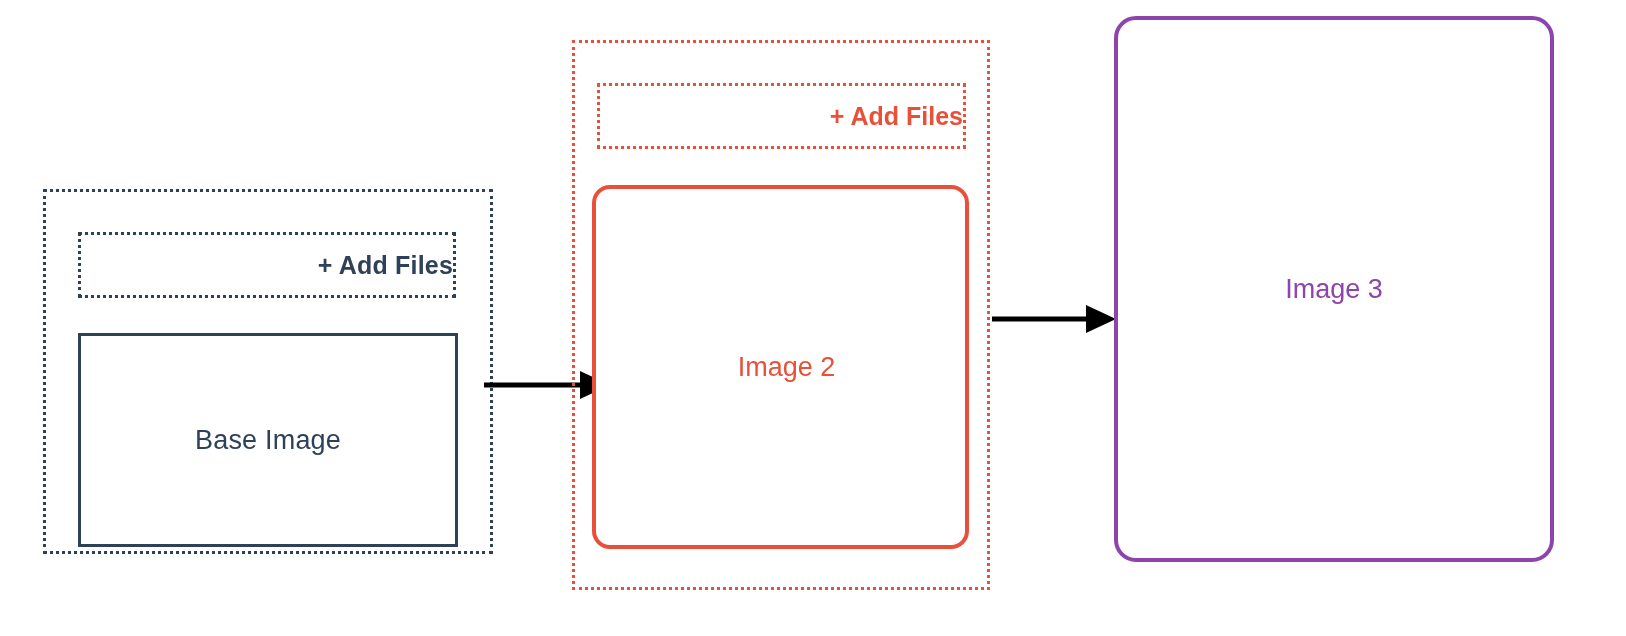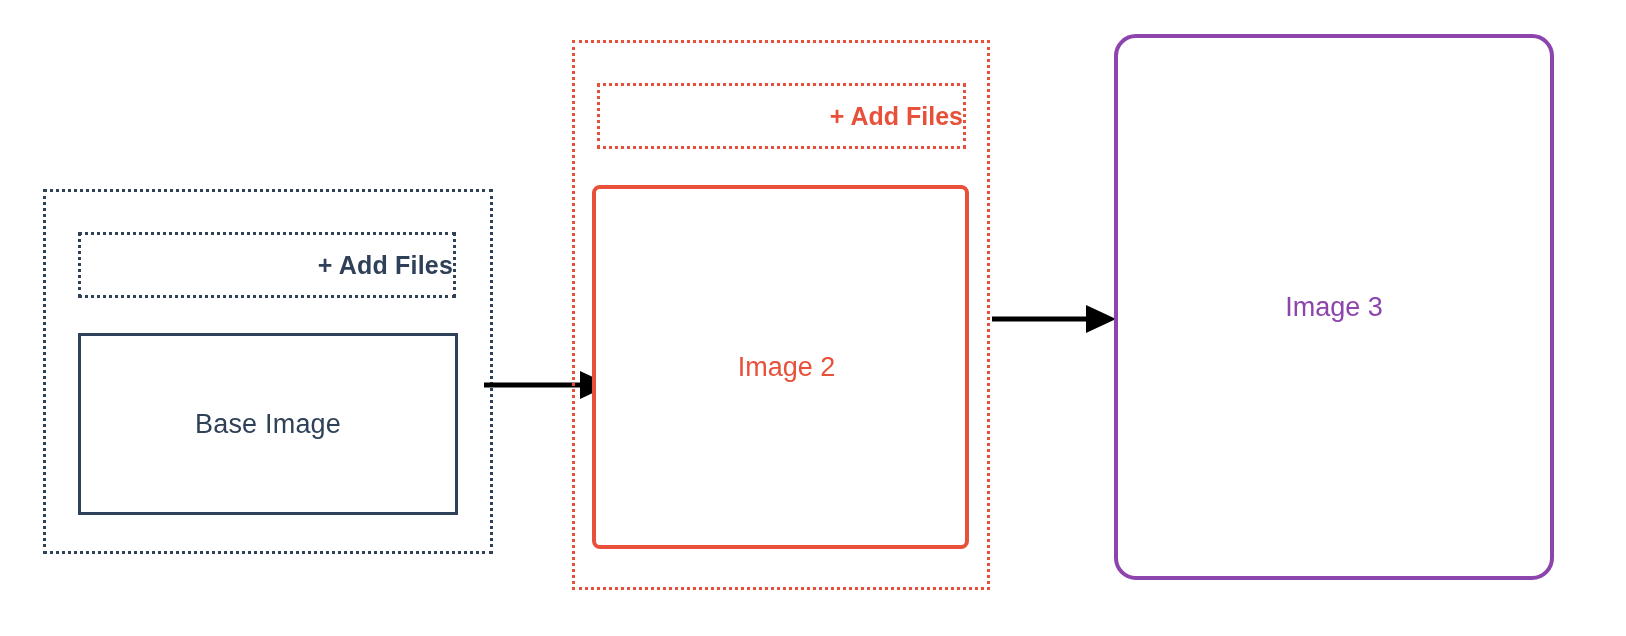--- a/index.html
+++ b/index.html
@@ -147,7 +147,7 @@
   </svg>
 
   <div class="g-right">
-    <div class="node-box" style="left:1114px; top:34px; width:440px; height:546px;">
+    <div class="node-box" style="left:1114px; top:16px; width:440px; height:546px;">
       <span class="label-right">Image 3</span>
     </div>
   </div>

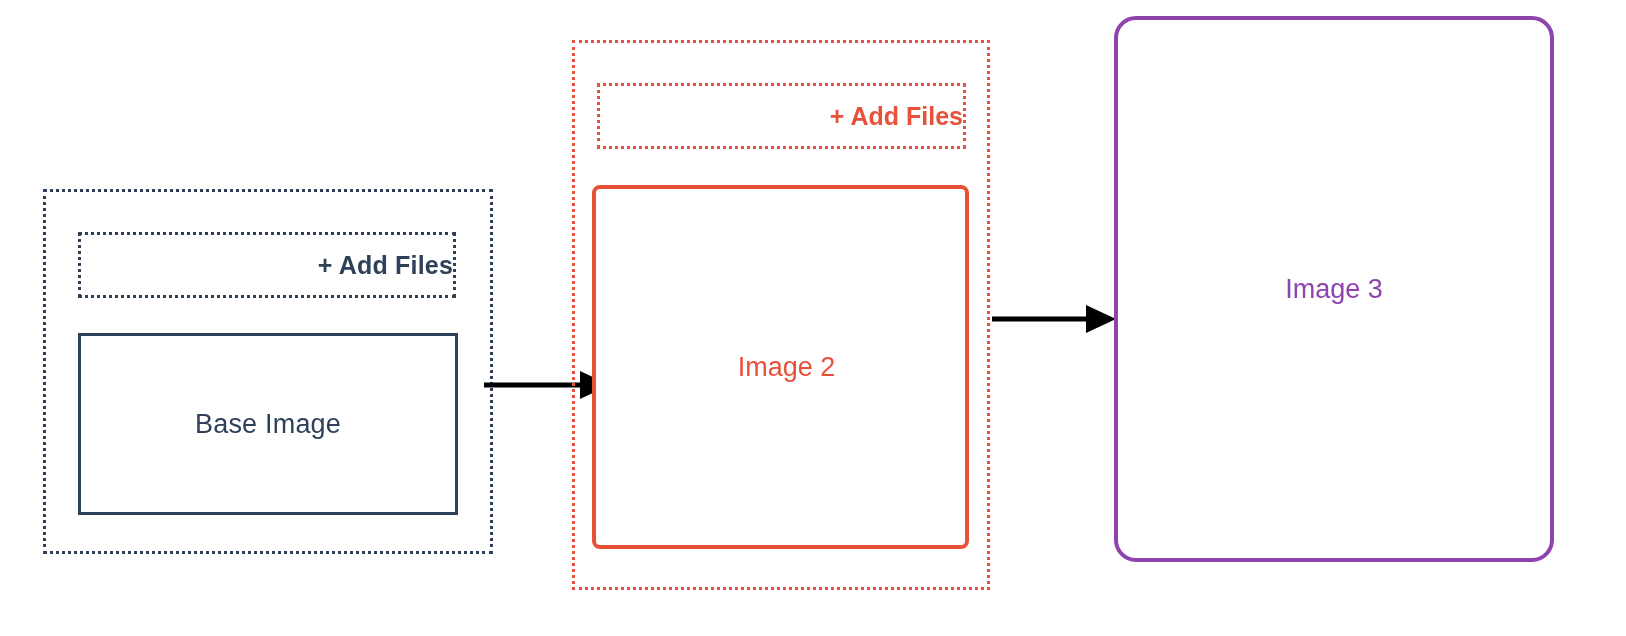--- a/index.html
+++ b/index.html
@@ -67,7 +67,7 @@
   }
   .g-mid .node-box {
     border: 4px solid #e8503a;
-    border-radius: 8px;
+    border-radius: 18px;
     padding-left: 12px;
   }
   .label-mid {

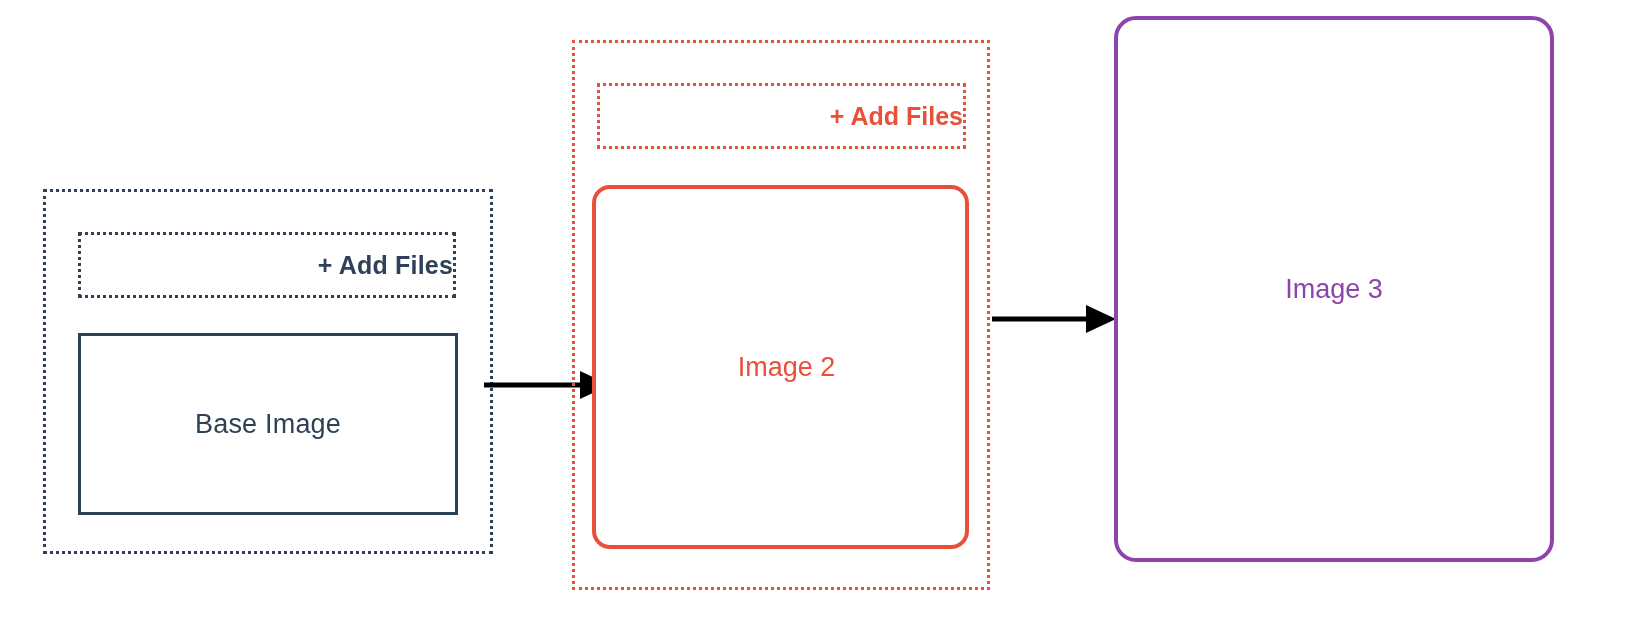--- a/index.html
+++ b/index.html
@@ -118,7 +118,7 @@
       <span class="label-left addfiles">+ Add Files</span>
     </div>
 
-    <div class="node-box" style="left:78px; top:333px; width:380px; height:182px;">
+    <div class="node-box" style="left:78px; top:333px; width:380px; height:214px;">
       <span class="label-left">Base Image</span>
     </div>
   </div>

